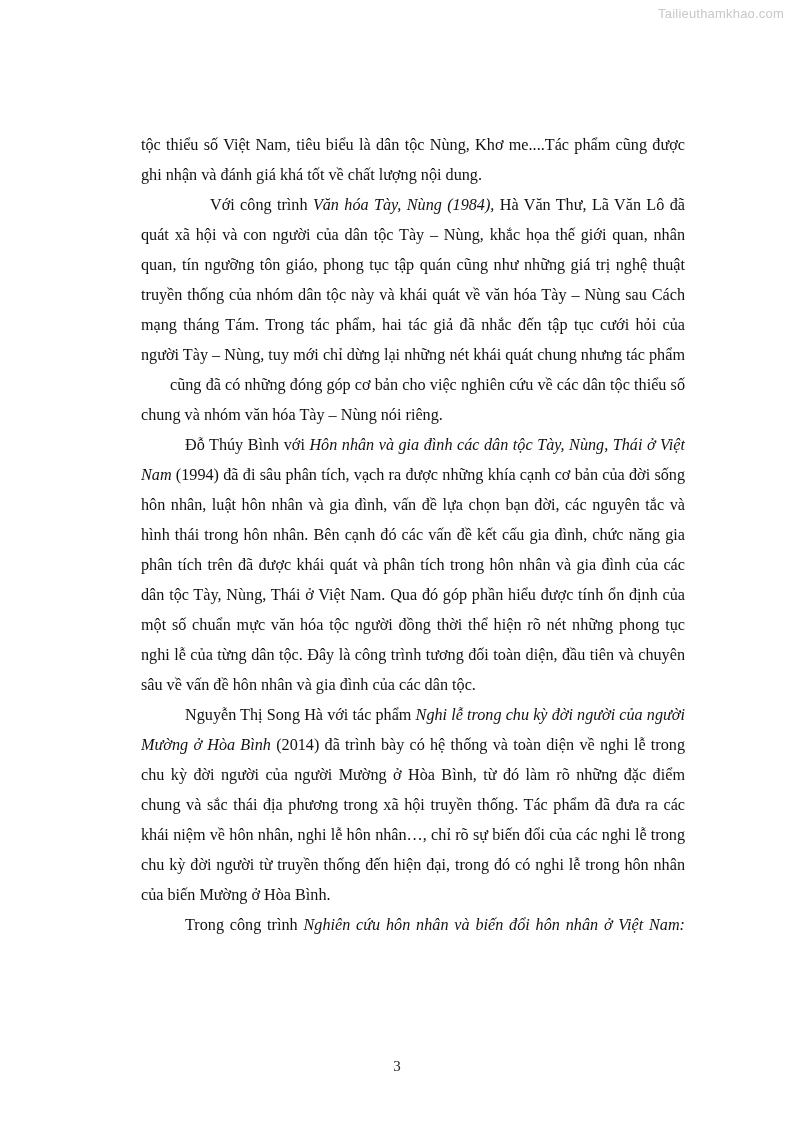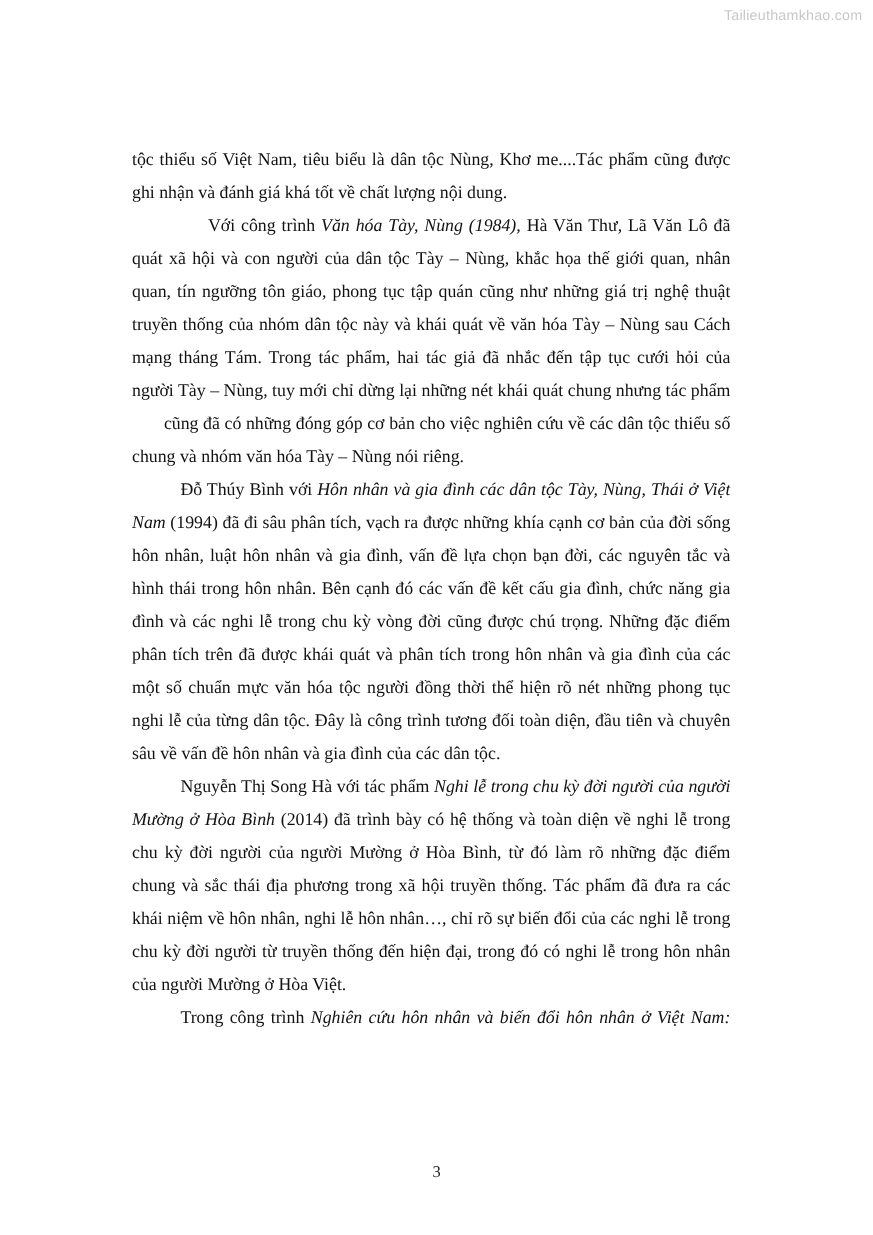--- a/index.html
+++ b/index.html
@@ -26,7 +26,7 @@
     }
     .page-body {
       position: absolute;
-      left: 120px;
+      left: 141px;
       top: 130px;
       width: 544px;
     }

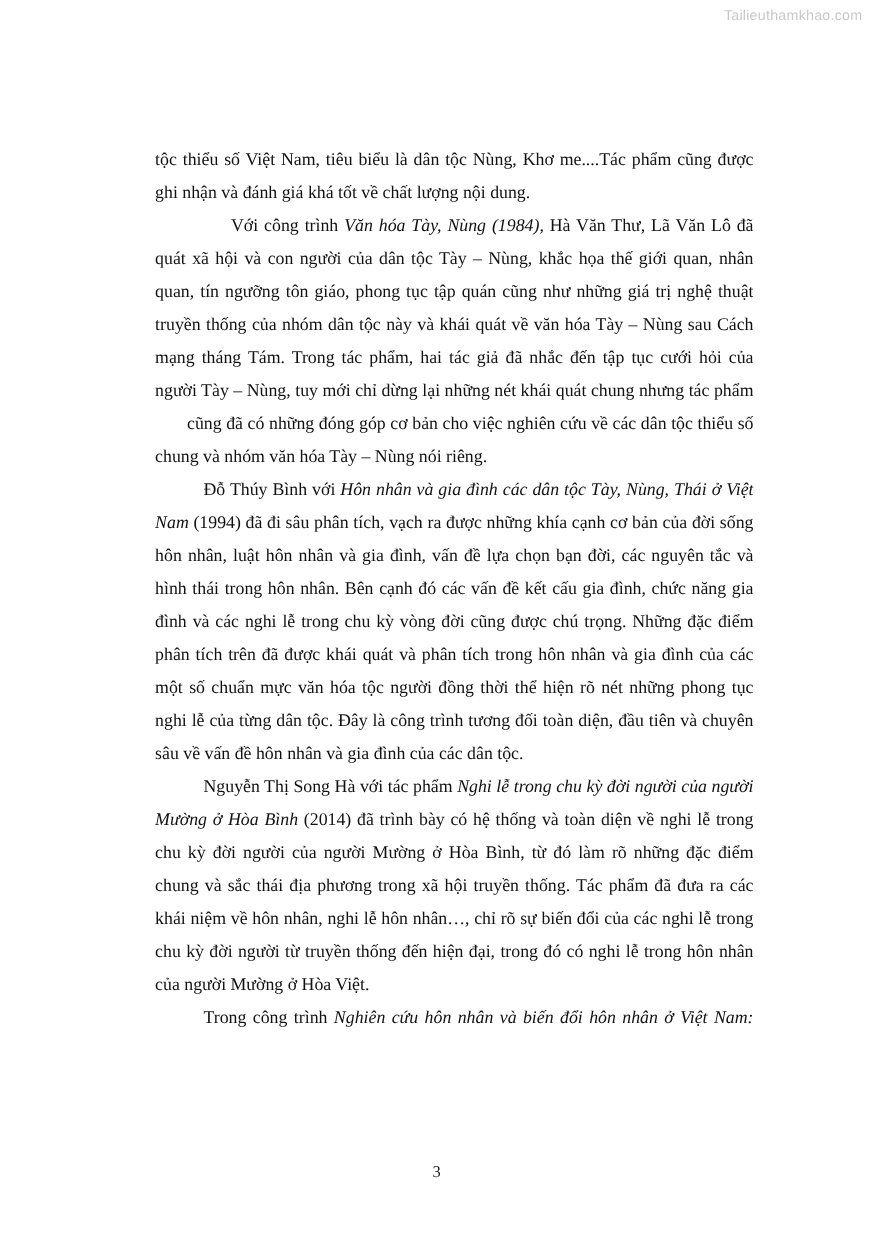--- a/index.html
+++ b/index.html
@@ -82,7 +82,6 @@
       <div class="line" style="white-space: normal;"><span class="seg it" style="white-space: normal;">Nam</span><span class="seg" style="white-space: normal;"> (1994) đã đi sâu phân tích, vạch ra được những khía cạnh cơ bản của đời sống</span></div>
       <div class="line" style="white-space: normal;"><span class="seg" style="white-space: normal;">hôn nhân, luật hôn nhân và gia đình, vấn đề lựa chọn bạn đời, các nguyên tắc và</span></div>
       <div class="line" style="white-space: normal;"><span class="seg" style="white-space: normal;">hình thái trong hôn nhân. Bên cạnh đó các vấn đề kết cấu gia đình, chức năng gia</span></div>
-      <div class="line" style="white-space: normal;"><span class="seg" style="white-space: normal;">đình và các nghi lễ trong chu kỳ vòng đời cũng được chú trọng. Những đặc điểm</span></div>
       <div class="line" style="white-space: normal;"><span class="seg" style="white-space: normal;">phân tích trên đã được khái quát và phân tích trong hôn nhân và gia đình của các</span></div>
       <div class="line" style="white-space: normal;"><span class="seg" style="white-space: normal;">một số chuẩn mực văn hóa tộc người đồng thời thể hiện rõ nét những phong tục</span></div>
       <div class="line" style="white-space: normal;"><span class="seg" style="white-space: normal;">nghi lễ của từng dân tộc. Đây là công trình tương đối toàn diện, đầu tiên và chuyên</span></div>

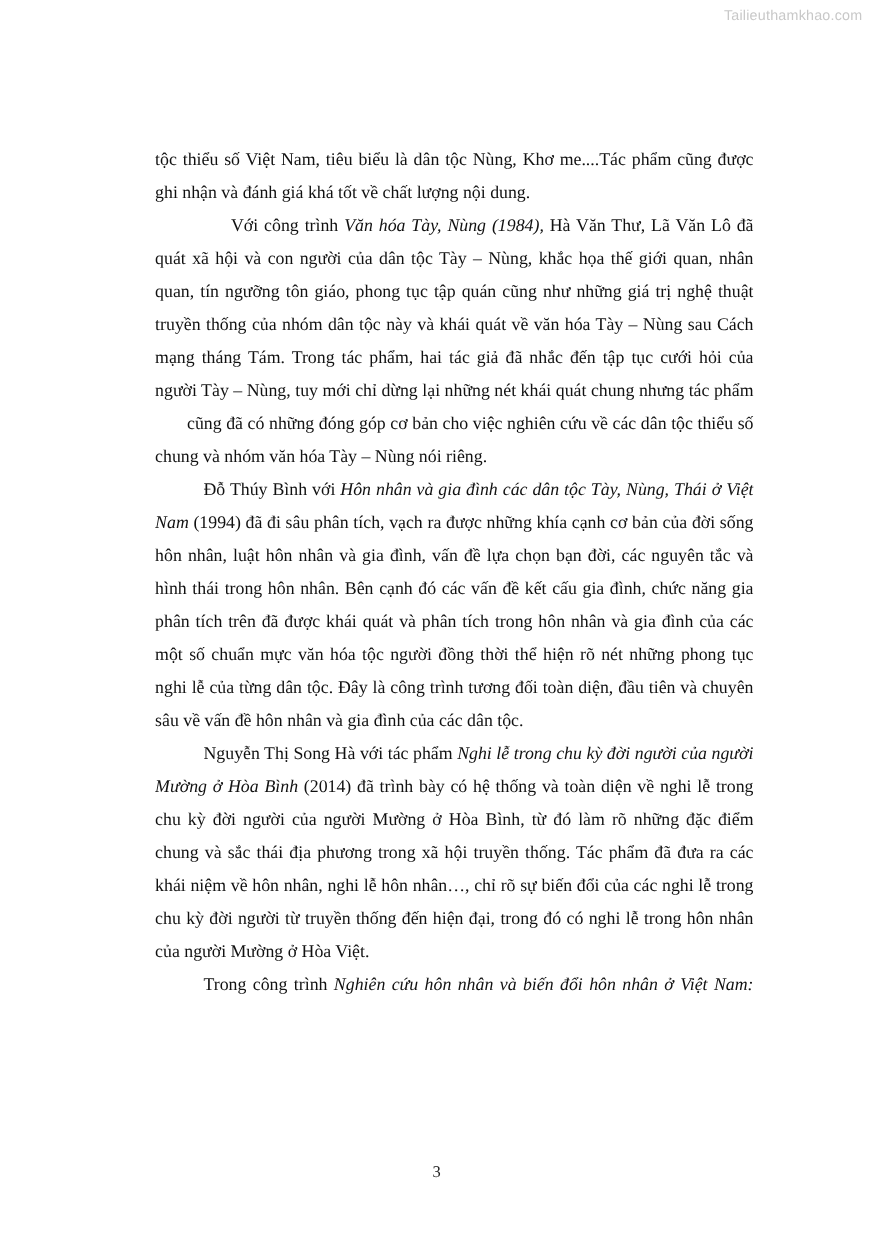--- a/index.html
+++ b/index.html
@@ -83,6 +83,7 @@
       <div class="line" style="white-space: normal;"><span class="seg" style="white-space: normal;">hôn nhân, luật hôn nhân và gia đình, vấn đề lựa chọn bạn đời, các nguyên tắc và</span></div>
       <div class="line" style="white-space: normal;"><span class="seg" style="white-space: normal;">hình thái trong hôn nhân. Bên cạnh đó các vấn đề kết cấu gia đình, chức năng gia</span></div>
       <div class="line" style="white-space: normal;"><span class="seg" style="white-space: normal;">phân tích trên đã được khái quát và phân tích trong hôn nhân và gia đình của các</span></div>
+      <div class="line" style="white-space: normal;"><span class="seg" style="white-space: normal;">dân tộc Tày, Nùng, Thái ở Việt Nam. Qua đó góp phần hiểu được tính ổn định của</span></div>
       <div class="line" style="white-space: normal;"><span class="seg" style="white-space: normal;">một số chuẩn mực văn hóa tộc người đồng thời thể hiện rõ nét những phong tục</span></div>
       <div class="line" style="white-space: normal;"><span class="seg" style="white-space: normal;">nghi lễ của từng dân tộc. Đây là công trình tương đối toàn diện, đầu tiên và chuyên</span></div>
       <div class="line last"><span class="seg">sâu về vấn đề hôn nhân và gia đình của các dân tộc.</span></div>

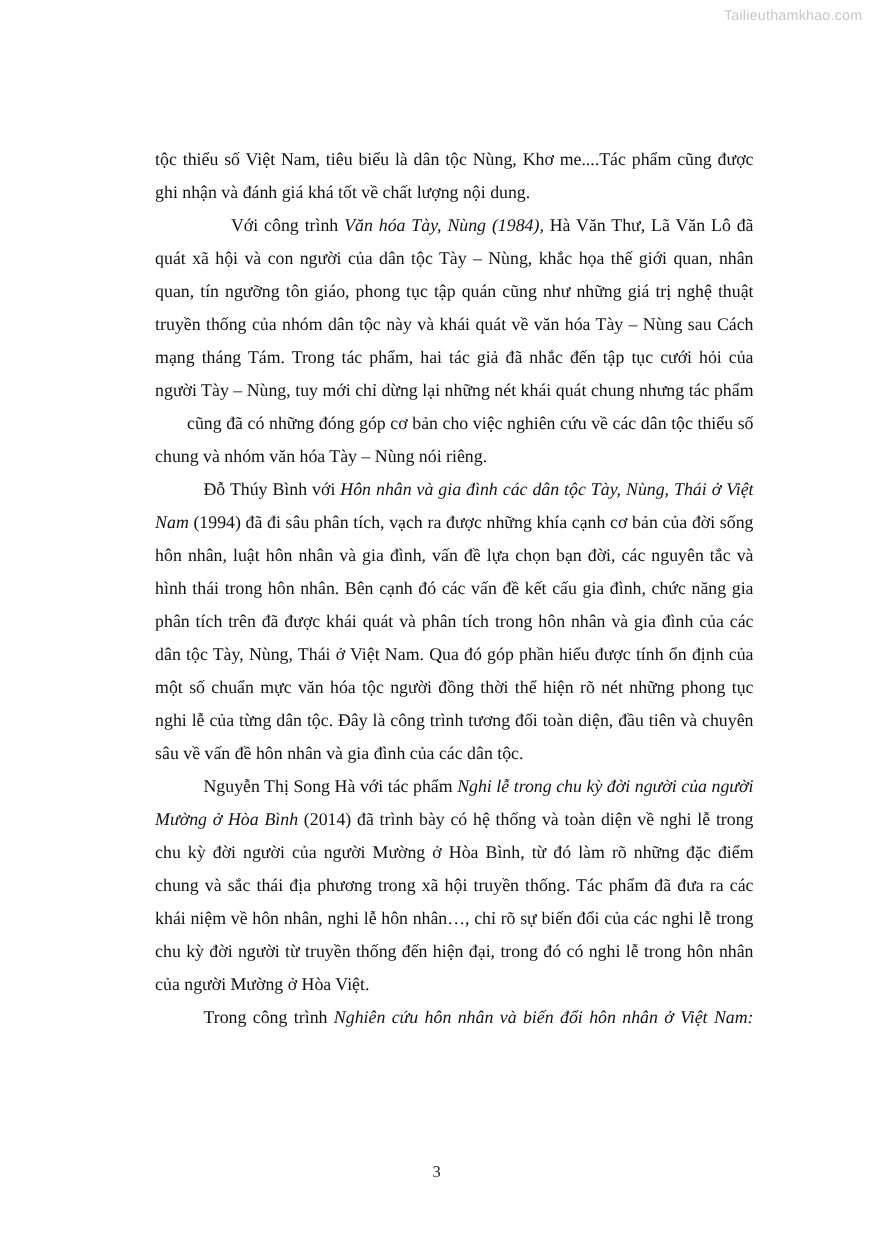--- a/index.html
+++ b/index.html
@@ -95,7 +95,7 @@
       <div class="line" style="white-space: normal;"><span class="seg" style="white-space: normal;">chung và sắc thái địa phương trong xã hội truyền thống. Tác phẩm đã đưa ra các</span></div>
       <div class="line" style="white-space: normal;"><span class="seg" style="white-space: normal;">khái niệm về hôn nhân, nghi lễ hôn nhân…, chỉ rõ sự biến đổi của các nghi lễ trong</span></div>
       <div class="line" style="white-space: normal;"><span class="seg" style="white-space: normal;">chu kỳ đời người từ truyền thống đến hiện đại, trong đó có nghi lễ trong hôn nhân</span></div>
-      <div class="line last"><span class="seg">của người Mường ở Hòa Việt.</span></div>
+      <div class="line last"><span class="seg">của biến Mường ở Hòa Bình.</span></div>
     </div>
     <div>
       <div class="line indent" style="white-space: normal;"><span class="seg" style="white-space: normal;">Trong công trình </span><span class="seg it" style="white-space: normal;">Nghiên cứu hôn nhân và biến đổi hôn nhân ở Việt Nam:</span></div>

